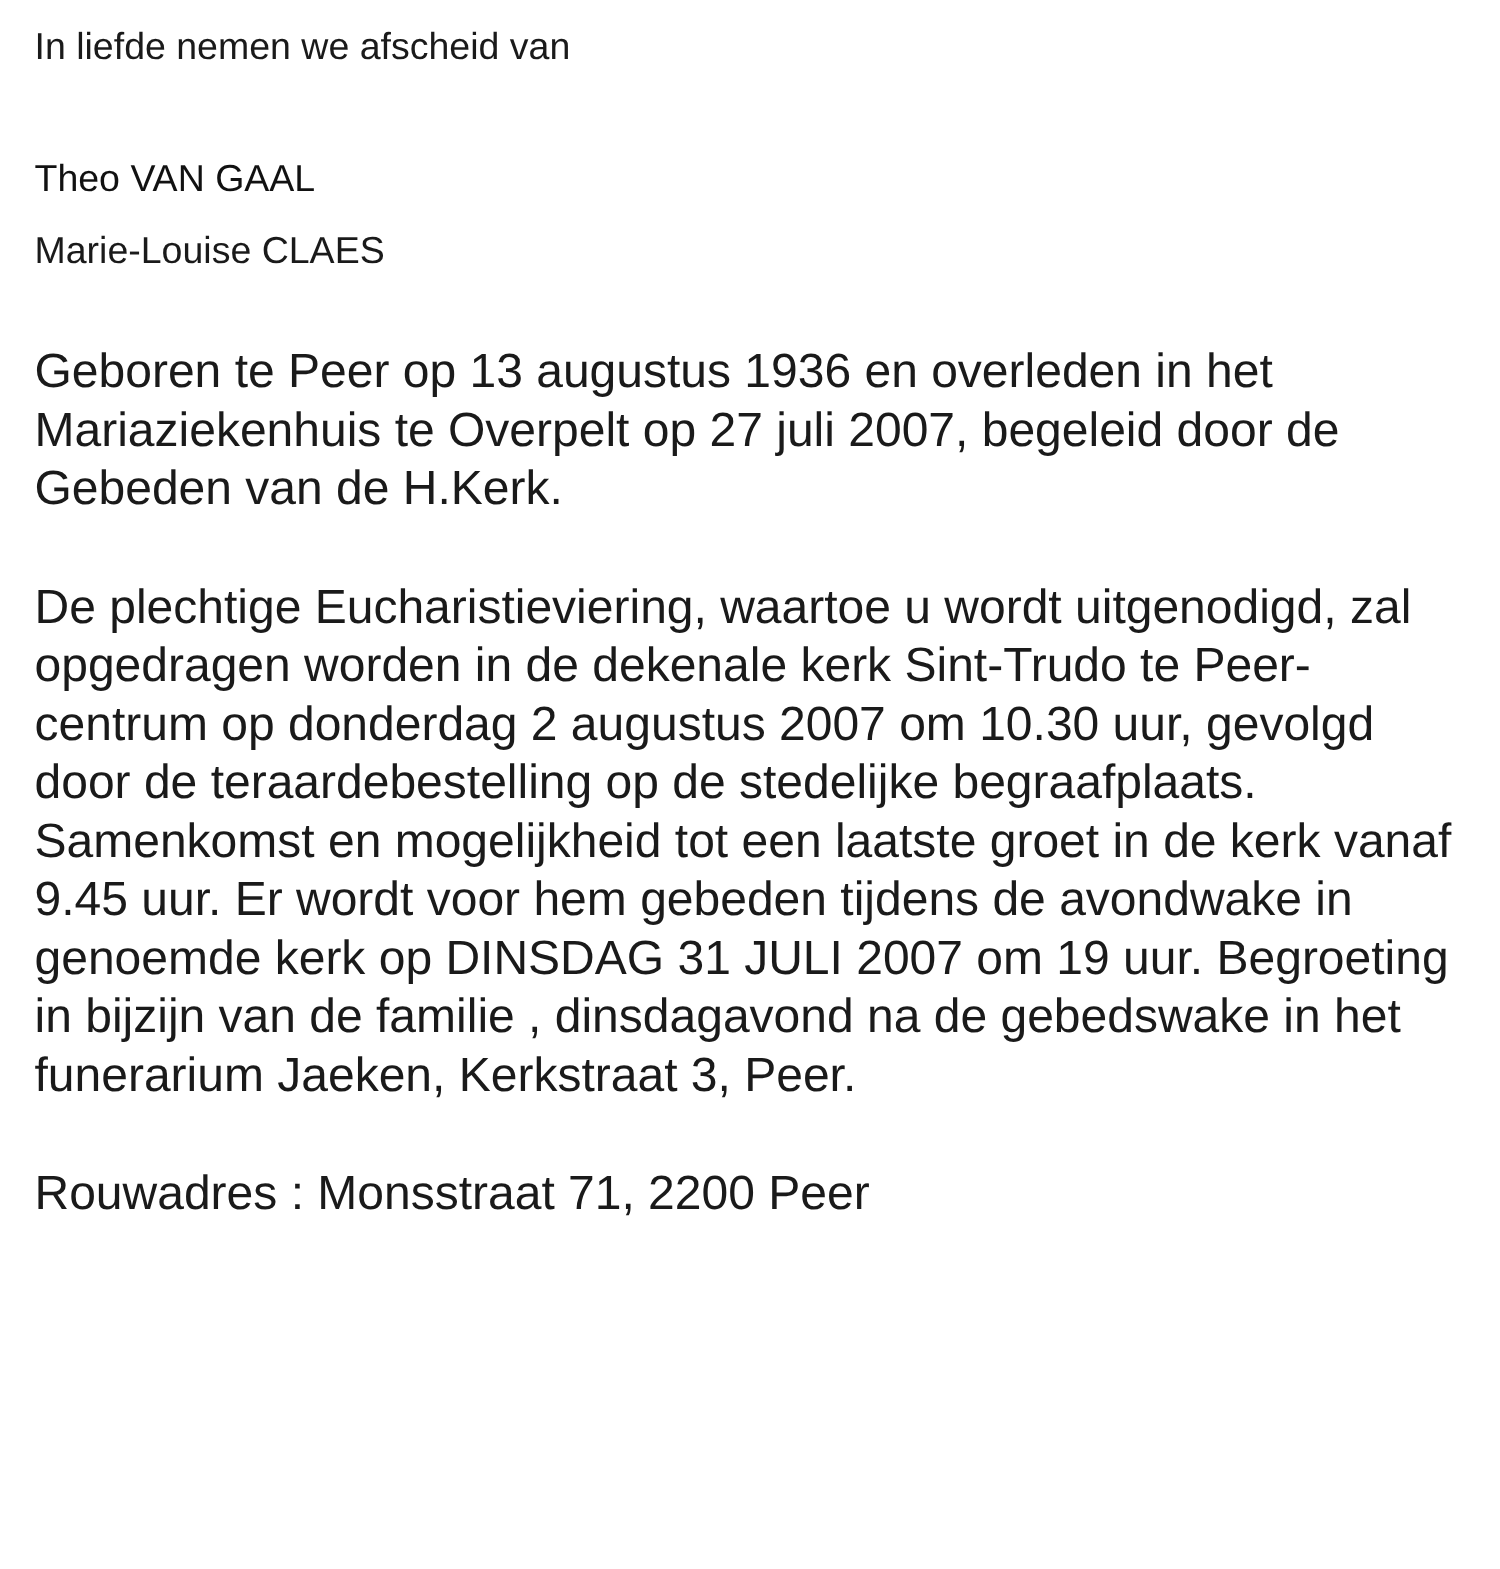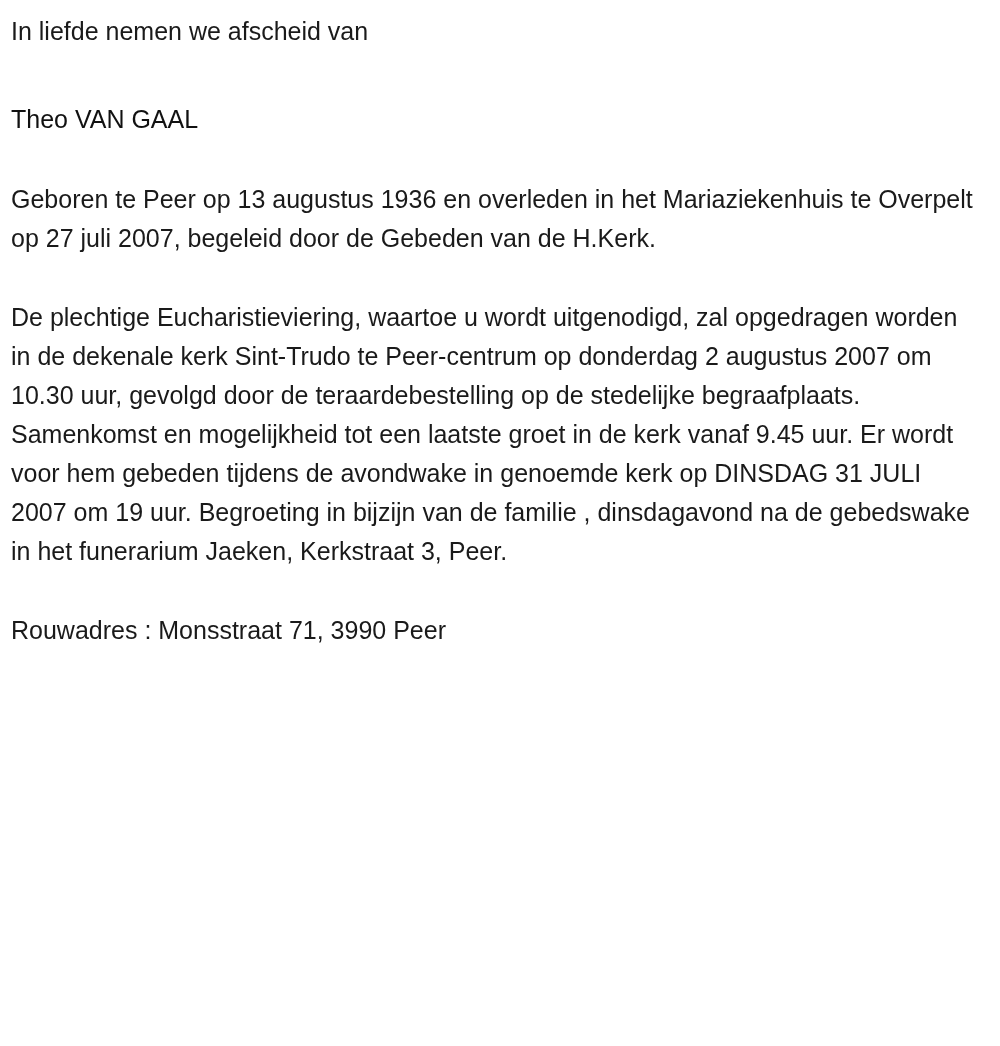--- a/index.html
+++ b/index.html
@@ -11,7 +11,7 @@
     width: 1000px;
     height: 1046px;
     background: #ffffff;
-    padding: 12px 22px 0 11px;
+    padding: 12px 22px 0 23px;
     color: #1a1a1a;
     overflow: hidden;
   }

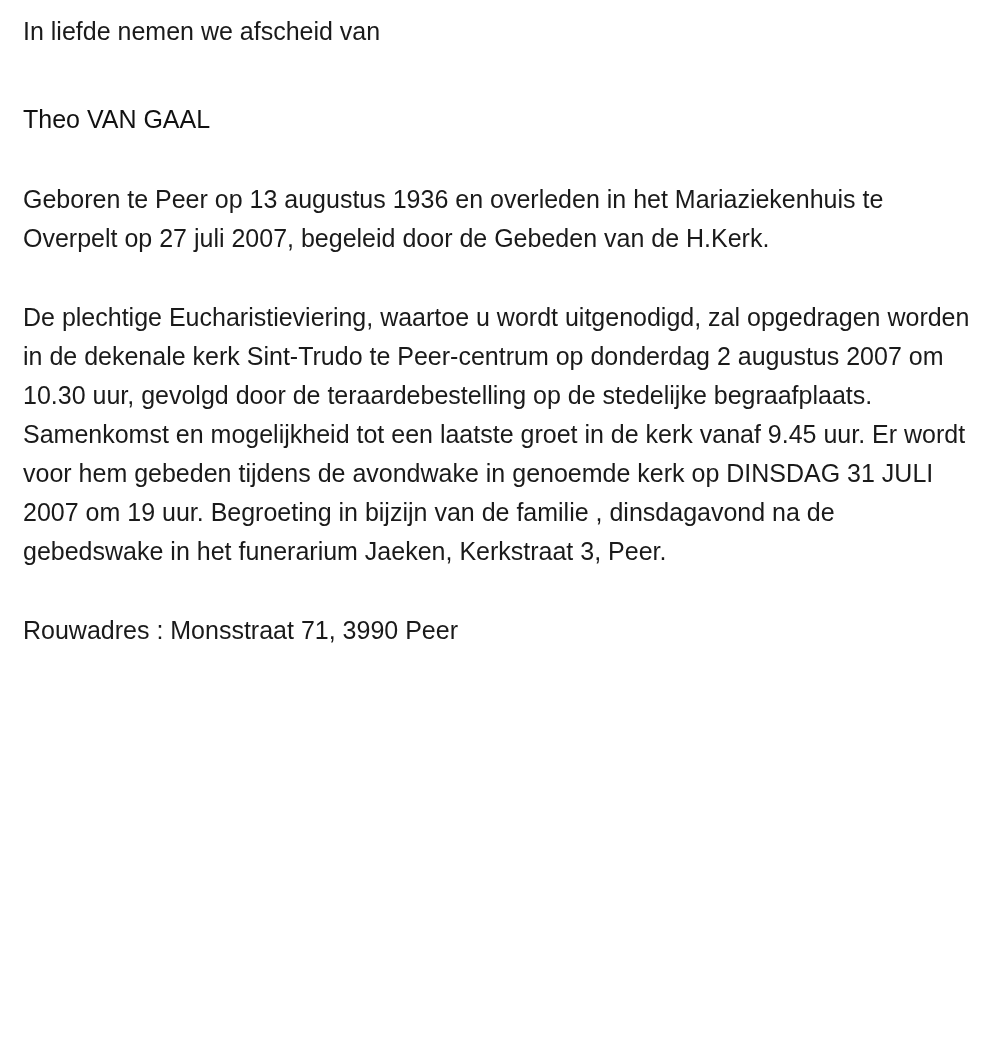--- a/index.html
+++ b/index.html
@@ -44,6 +44,7 @@
   <div class="spacer-lg"></div>
 
   <p class="line bold">Theo VAN GAAL</p>
+  <p class="line">Marie-Louise CLAES</p>
 
   <div class="spacer-md"></div>
 

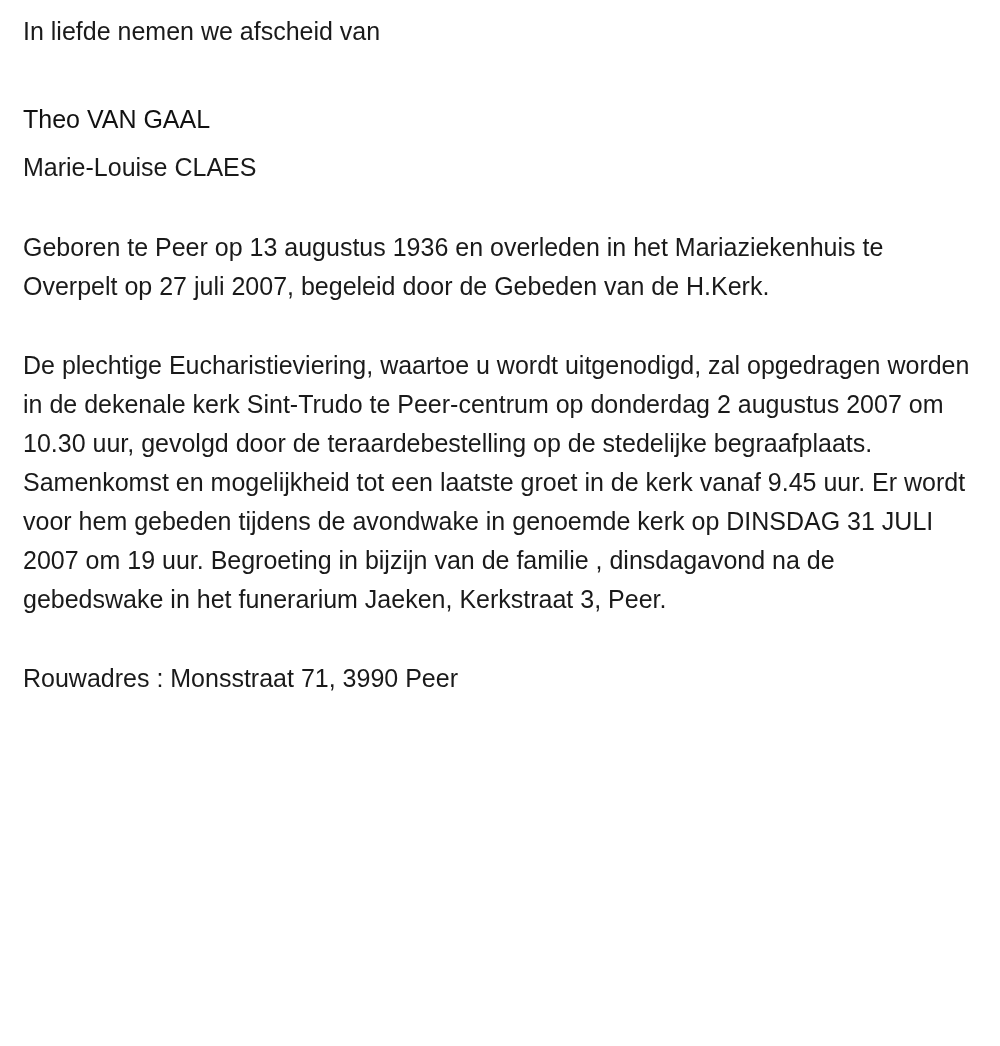--- a/index.html
+++ b/index.html
@@ -26,7 +26,7 @@
     color: #111111;
   }
   .para {
-    font-size: 25px;
+    font-size: 32px;
     line-height: 39px;
     color: #1a1a1a;
     margin-bottom: 40px;

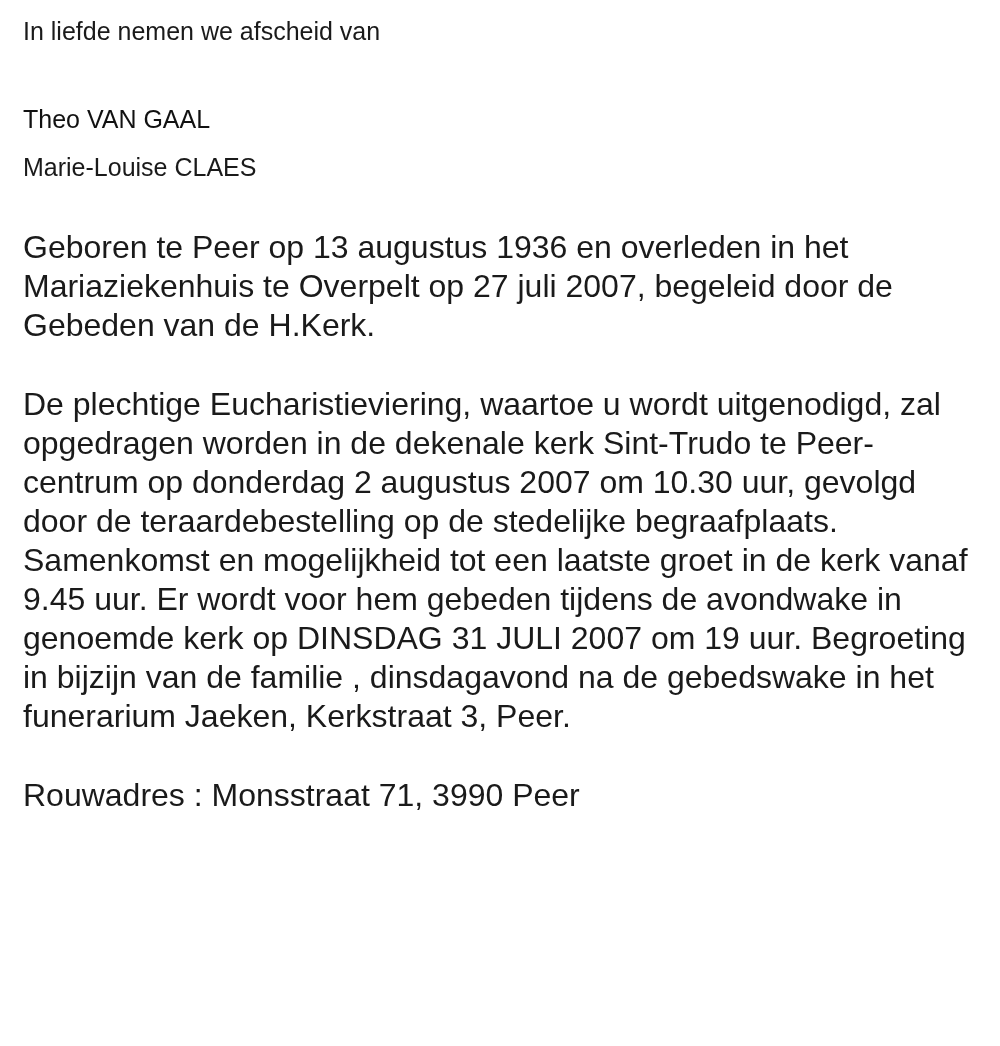--- a/index.html
+++ b/index.html
@@ -52,7 +52,7 @@
 
   <p class="para">De plechtige Eucharistieviering, waartoe u wordt uitgenodigd, zal opgedragen worden in de dekenale kerk Sint-Trudo te Peer-centrum op donderdag 2 augustus 2007 om 10.30 uur, gevolgd door de teraardebestelling op de stedelijke begraafplaats. Samenkomst en mogelijkheid tot een laatste groet in de kerk vanaf 9.45 uur. Er wordt voor hem gebeden tijdens de avondwake in genoemde kerk op DINSDAG 31 JULI 2007 om 19 uur. Begroeting in bijzijn van de familie , dinsdagavond na de gebedswake in het funerarium Jaeken, Kerkstraat 3, Peer.</p>
 
-  <p class="para">Rouwadres : Monsstraat 71, 3990 Peer</p>
+  <p class="para">Rouwadres : Monsstraat 71, 2200 Peer</p>
 
 
 </div>

